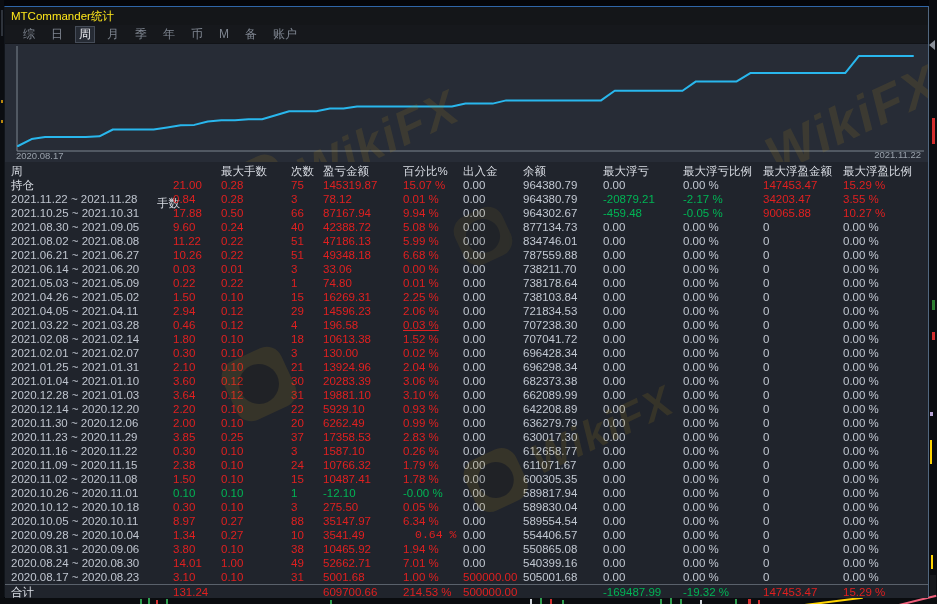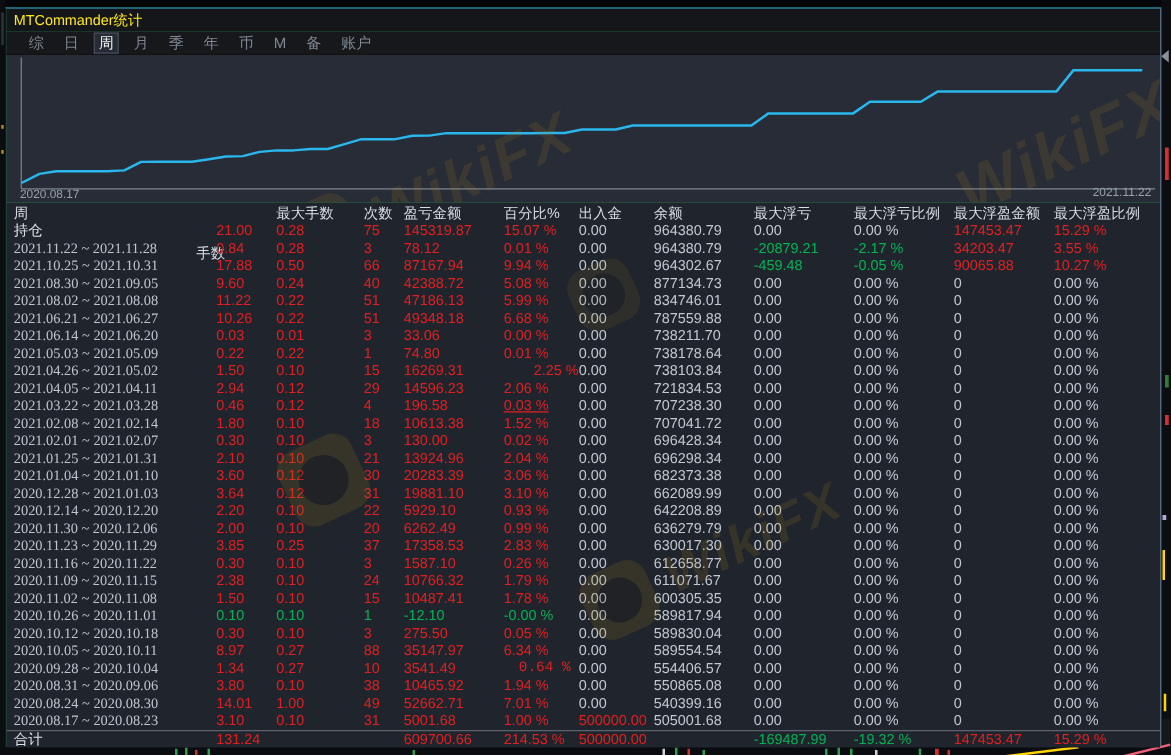--- a/index.html
+++ b/index.html
@@ -15,7 +15,7 @@
   .mark{position:absolute;}
 
   
-  .win{position:absolute;left:4px;top:6px;width:925px;height:591px;background:#22c55e;
+  .win{position:absolute;left:4px;top:6px;width:925px;height:591px;background:#e5e5e5;
        border-top:1px solid #2f66a8;border-right:1px solid #51677f;border-left:1px solid #11151b;}
 
   .titlebar{height:18px;background:#141619;display:flex;justify-content:space-between;

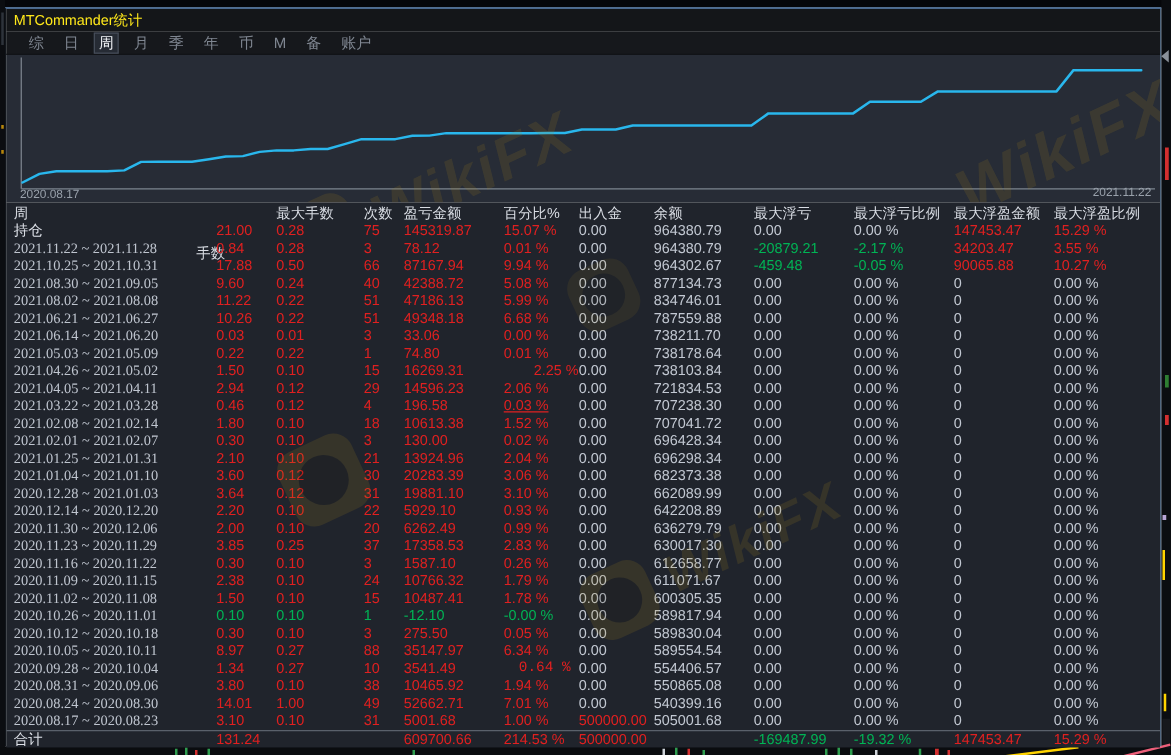--- a/index.html
+++ b/index.html
@@ -37,7 +37,7 @@
   .thead,.tr{position:relative;height:14px;}
   .thead span,.tr span{position:absolute;top:0;font-size:11.5px;line-height:14px;white-space:nowrap;}
   .hc{color:#d9dde4;}
-  .c-date{color:#bfc5cf;font-family:Liberation Serif, serif;}
+  .c-date{color:#bfc5cf;}
   .c-bright{color:#dde1e8;}
   .c-r{color:#e02020;}
   .c-g{color:#00b455;}

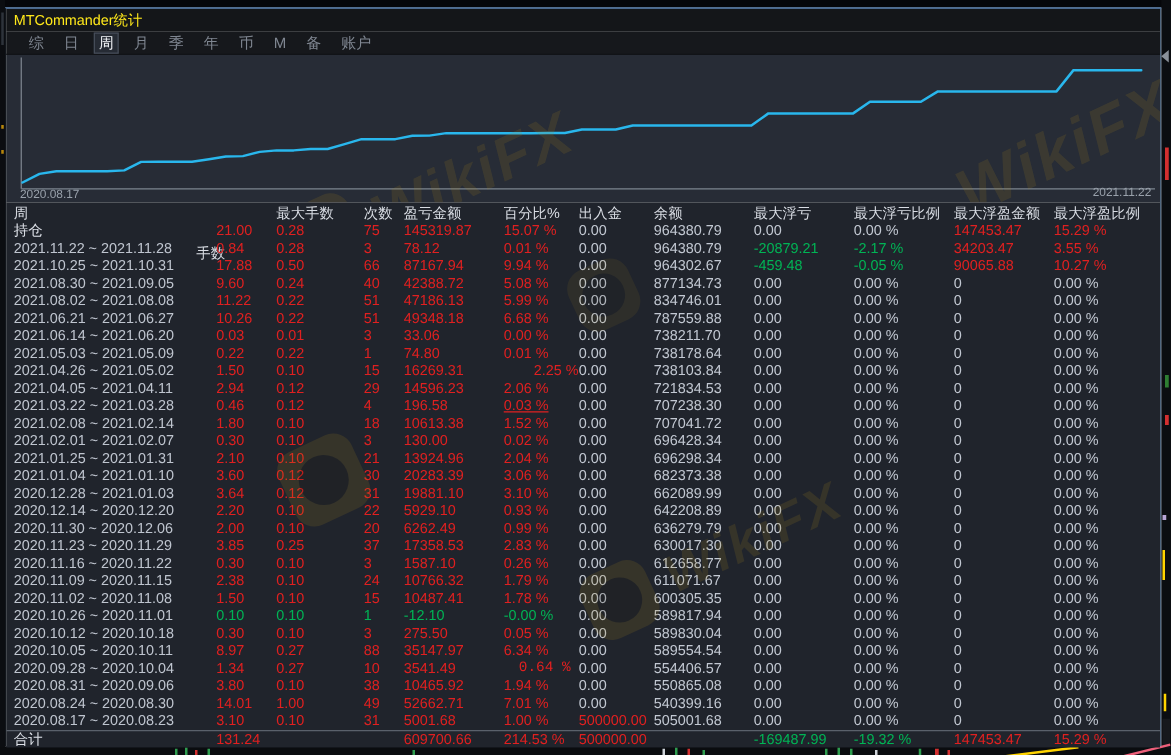--- a/index.html
+++ b/index.html
@@ -269,7 +269,7 @@
             <span class="cell c-r" style="left: 216px;">0.10</span>
             <span class="cell c-r" style="left: 286px;">15</span>
             <span class="cell c-r" style="left: 318px;">16269.31</span>
-            <span class="cell c-r" style="left: 398px; margin-left: 24px;">2.25 %</span>
+            <span class="cell c-r" style="left: 398px;">2.25 %</span>
             <span class="cell c-w" style="left: 458px;">0.00</span>
             <span class="cell c-w" style="left: 518px;">738103.84</span>
             <span class="cell c-w" style="left: 598px;">0.00</span>

